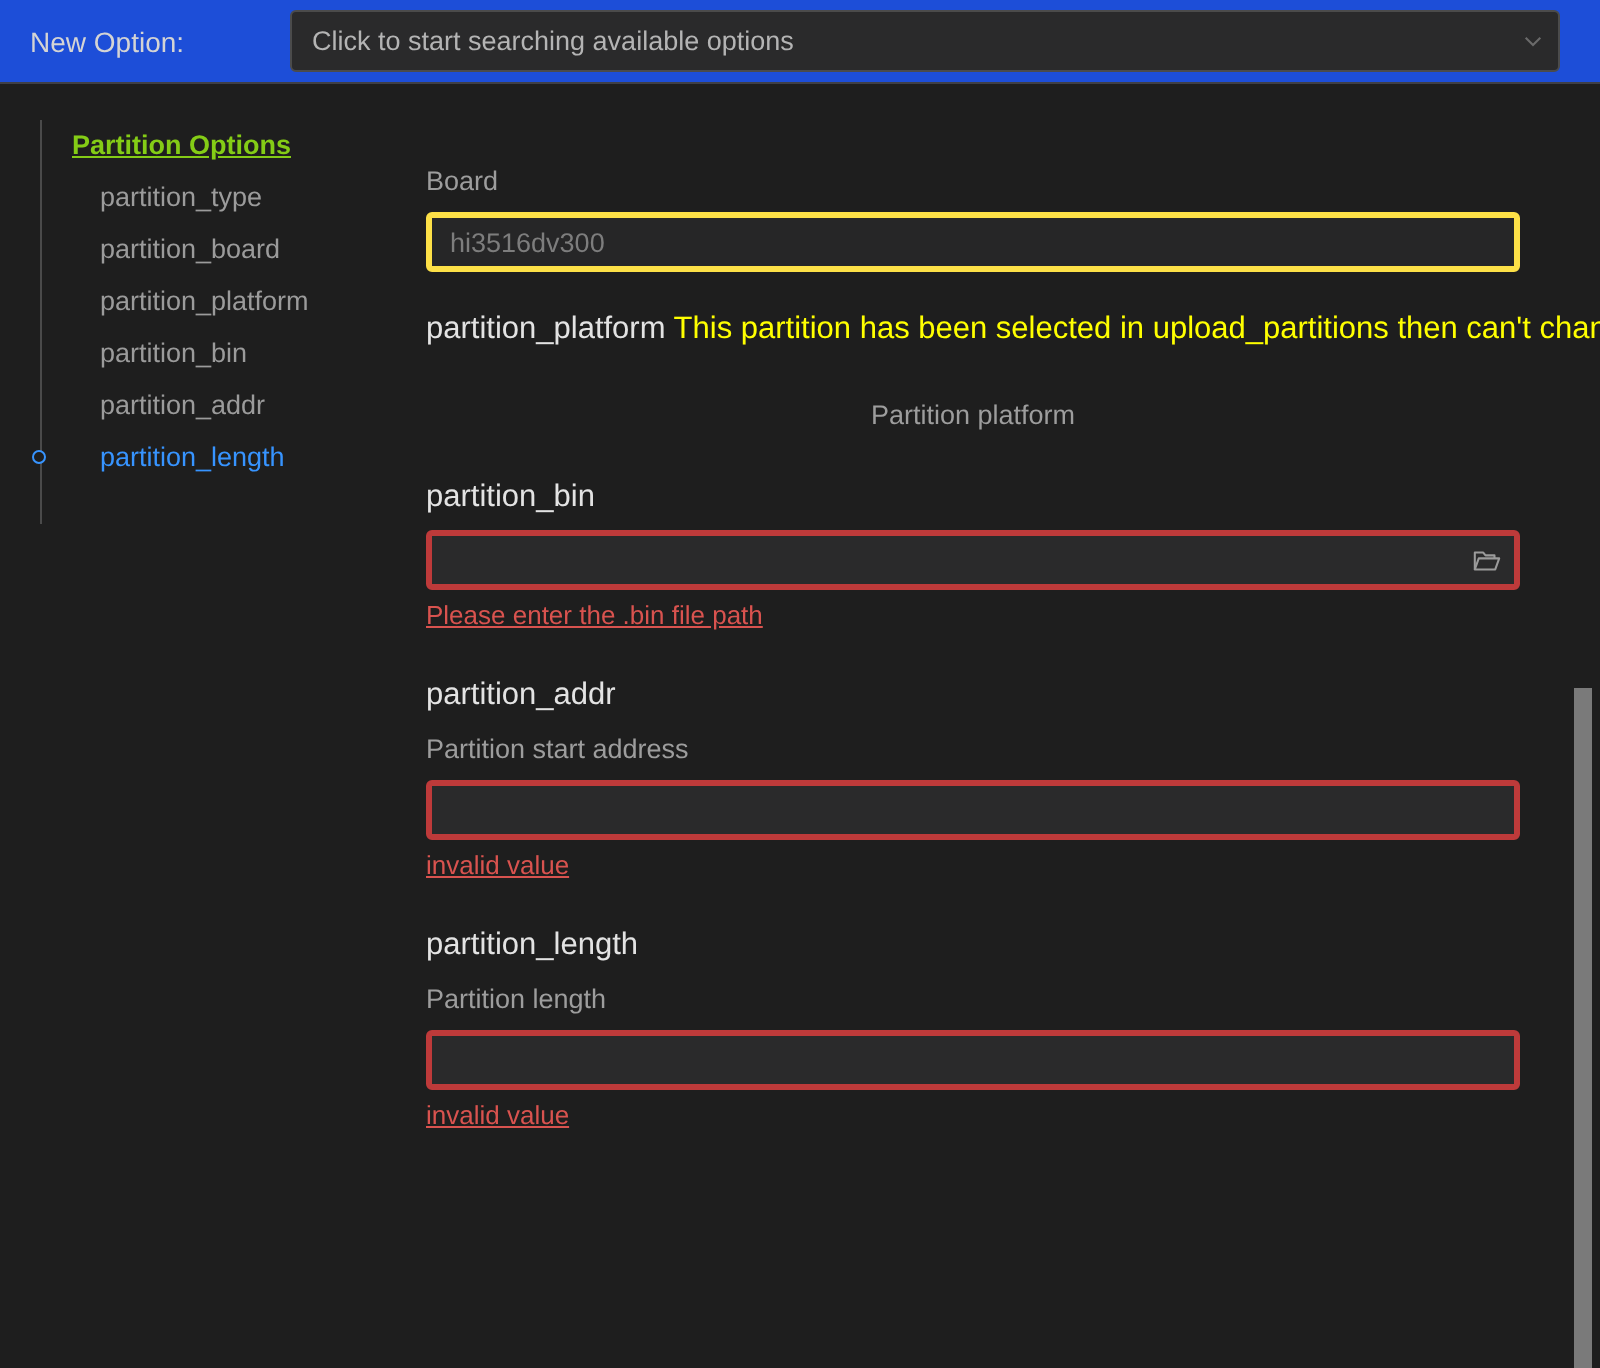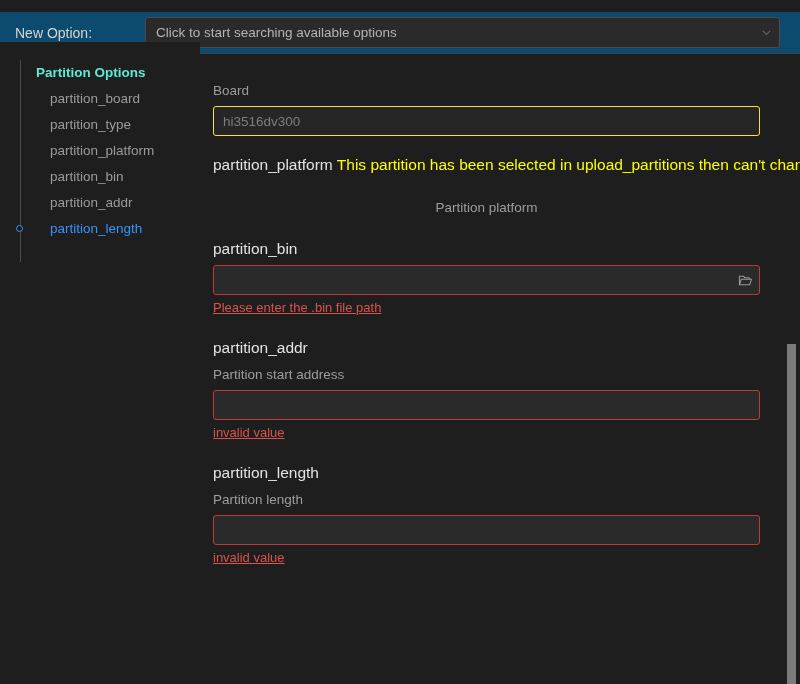--- a/index.html
+++ b/index.html
@@ -19,10 +19,10 @@
   
   .topbar {
     position: absolute;
-    left: 0; top: 12px;
+    left: 0; top: 0;
     width: 800px;
     height: 42px;
-    background: #0c4a6e;
+    background: #1d4ed8;
     border-bottom: 1px solid #3f3f46;
     box-sizing: border-box;
     display: flex;

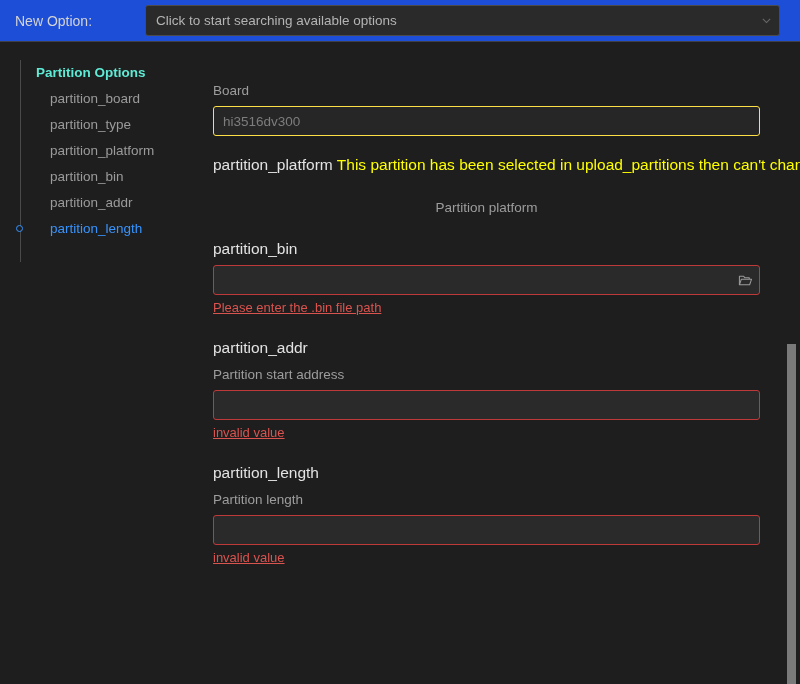--- a/index.html
+++ b/index.html
@@ -92,11 +92,12 @@
   .toc-title {
     font-size: 13.5px;
     font-weight: bold;
-    color: #5eead4;
+    color: #84cc16;
     padding-left: 36px;
     height: 26px;
     line-height: 26px;
     white-space: nowrap;
+    text-decoration: underline;
   }
   .toc-item {
     position: relative;

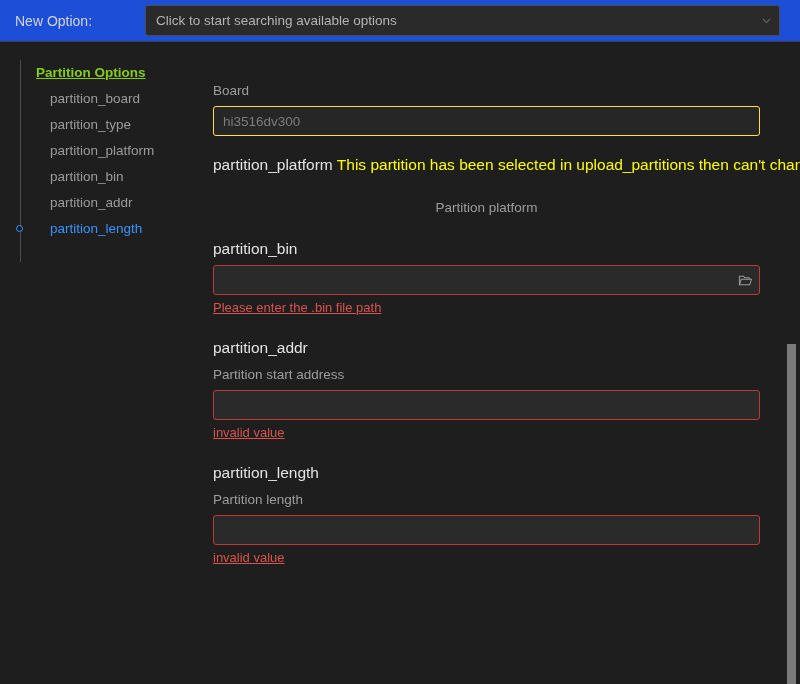--- a/index.html
+++ b/index.html
@@ -235,10 +235,10 @@
   <div class="toc">
     <div class="toc-title">Partition Options</div>
     <div class="toc-item">
+      <span>partition_type</span>
+    </div>
+    <div class="toc-item">
       <span>partition_board</span>
-    </div>
-    <div class="toc-item">
-      <span>partition_type</span>
     </div>
     <div class="toc-item">
       <span>partition_platform</span>

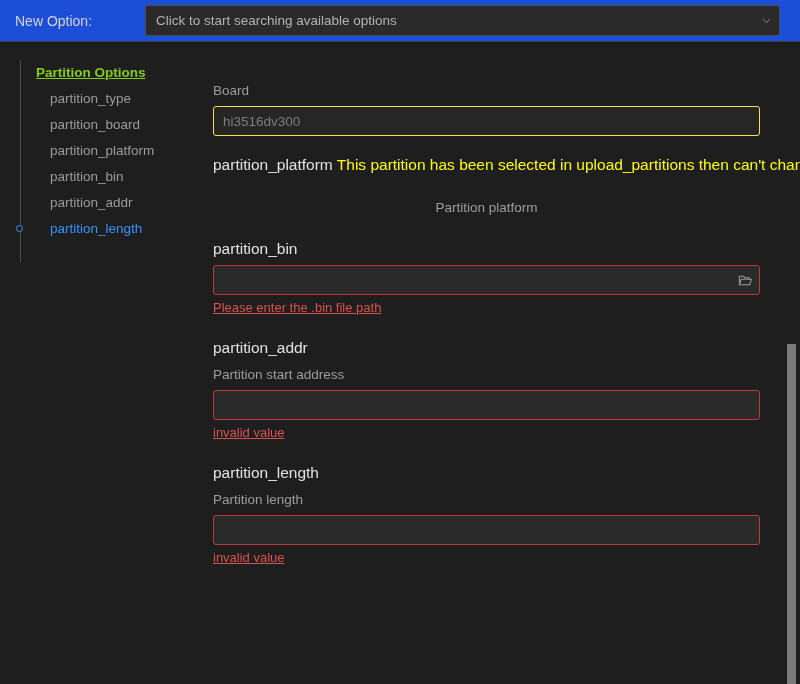--- a/index.html
+++ b/index.html
@@ -160,7 +160,7 @@
     position: relative;
     height: 30px;
     background: #2a2a2b;
-    border: 1px solid #fde047;
+    border: 3px solid #fde047;
     border-radius: 3px;
     box-sizing: border-box;
     display: flex;

